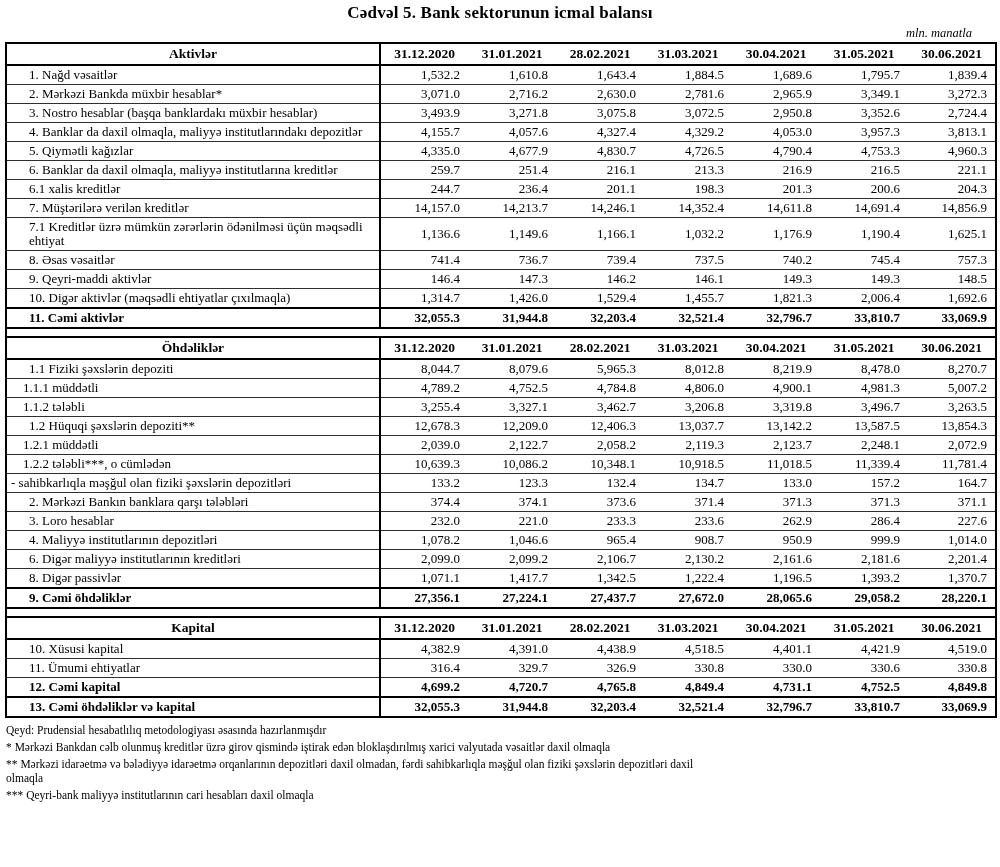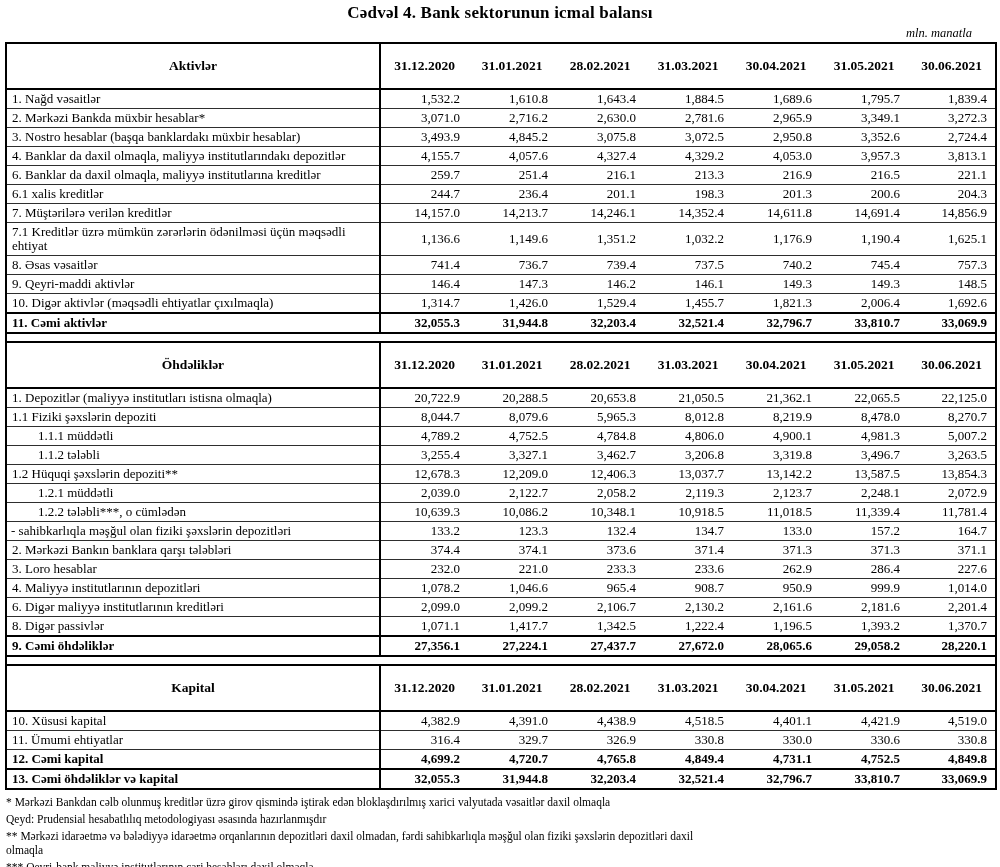--- a/index.html
+++ b/index.html
@@ -55,7 +55,7 @@
 </head>
 <body>
 
-<div class="title">Cədvəl 4. Bank sektorunun icmal balansı</div>
+<div class="title">Cədvəl 5. Bank sektorunun icmal balansı</div>
 <div class="unit">mln. manatla</div>
 
 <table class="balance">

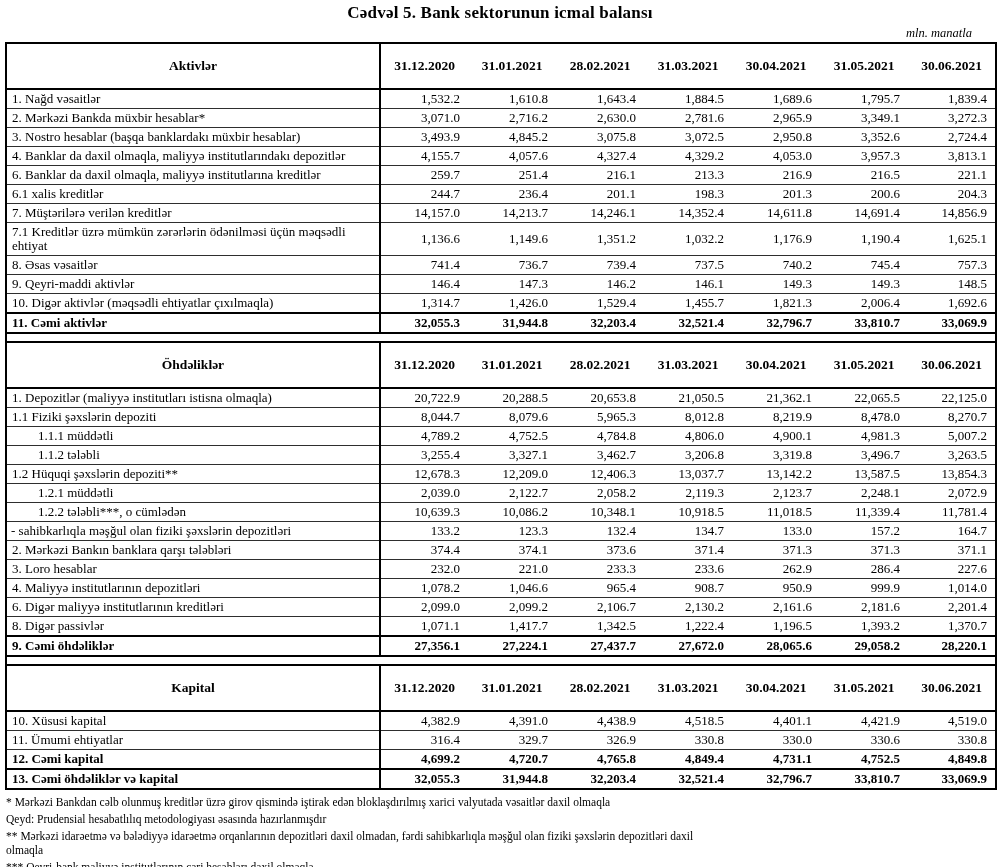--- a/index.html
+++ b/index.html
@@ -31,7 +31,7 @@
   }
   tr.head th {
     font-weight: bold; font-size: 13.5px; text-align: center;
-    padding: 15px 4px;
+    padding: 3px 4px;
     border-top: 2px solid #000; border-bottom: 2px solid #000;
   }
   .lbl { text-align: left; border-right: 2px solid #000; }

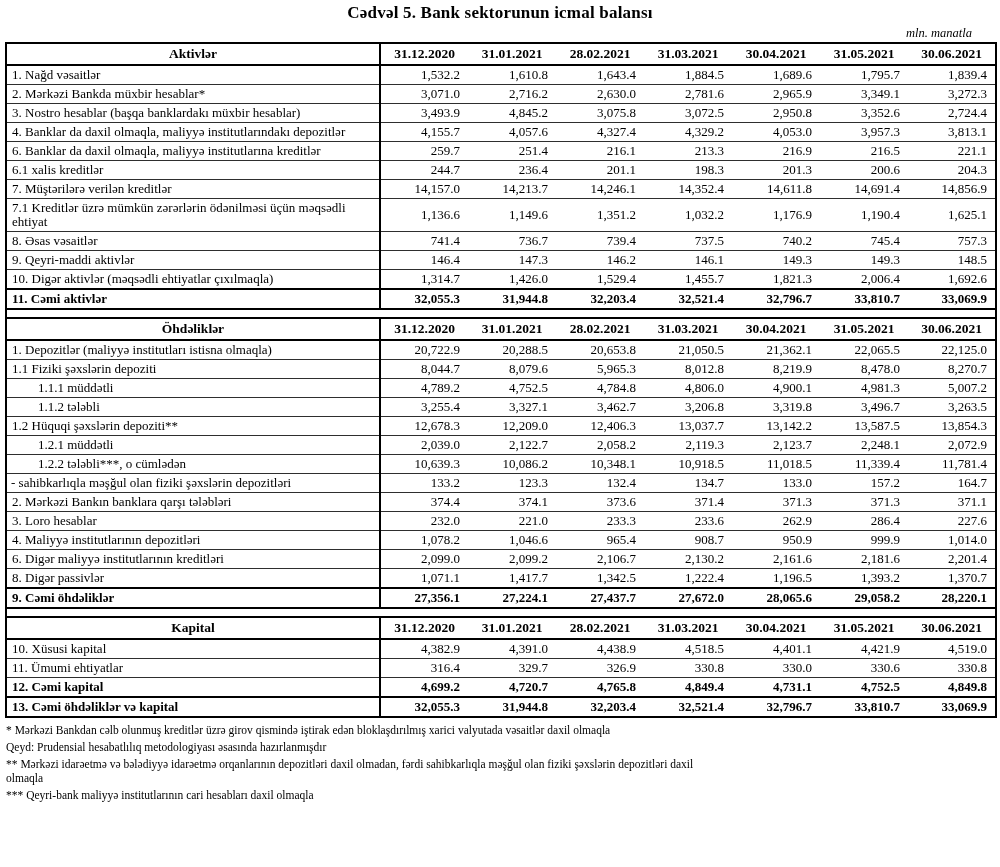--- a/index.html
+++ b/index.html
@@ -36,7 +36,7 @@
   }
   .lbl { text-align: left; border-right: 2px solid #000; }
   td.val { text-align: right; padding-right: 8px; }
-  td.ind0 { padding-left: 5px; margin-left: 32px; }
+  td.ind0 { padding-left: 22px; margin-left: 32px; }
   td.ind1 { padding-left: 31px; }
   td.ind2 { }
   tr.bold td { font-weight: bold; }

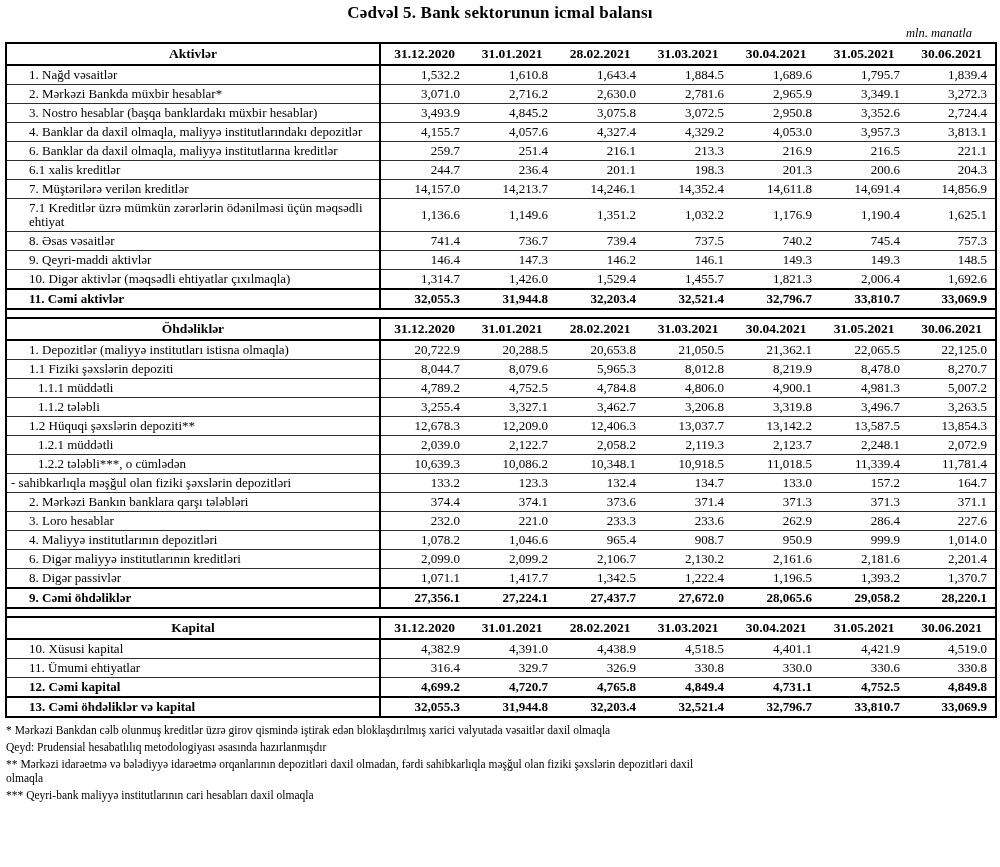--- a/index.html
+++ b/index.html
@@ -103,7 +103,7 @@
       <tr class="">
         <td class="lbl ind0">3. Nostro hesablar (başqa banklardakı müxbir hesablar)</td>
         <td class="val">3,493.9</td>
-        <td class="val">4,845.2</td>
+        <td class="val">3,271.8</td>
         <td class="val">3,075.8</td>
         <td class="val">3,072.5</td>
         <td class="val">2,950.8</td>

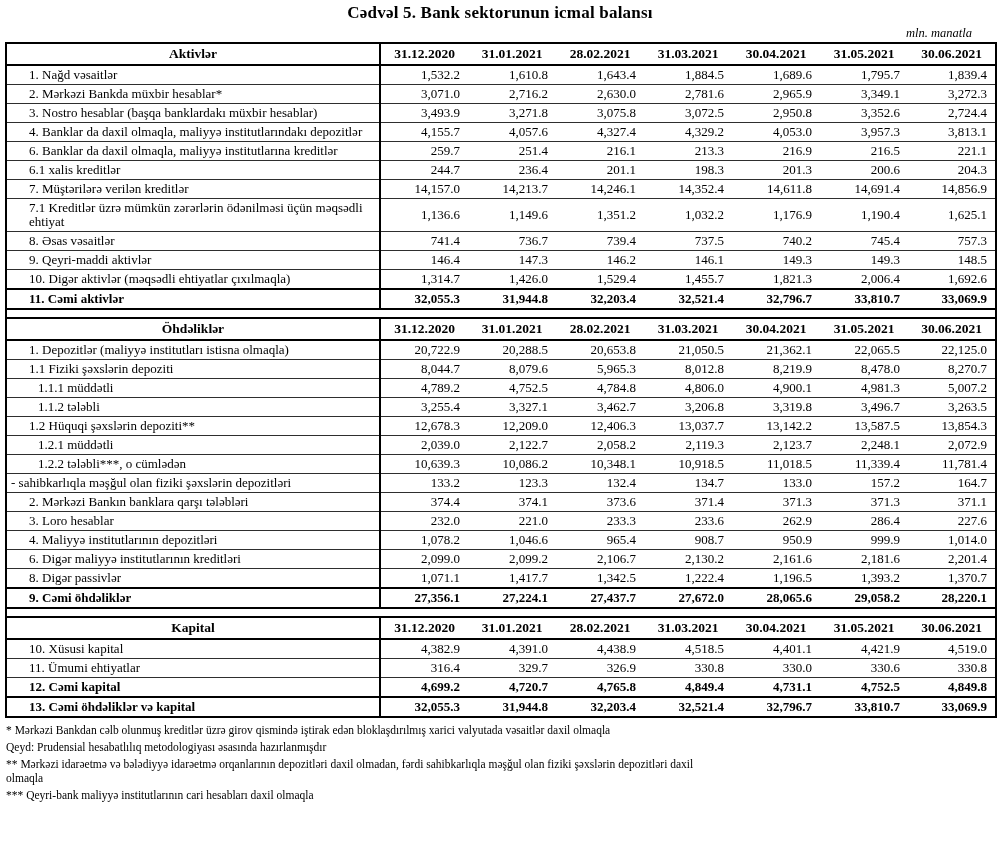--- a/index.html
+++ b/index.html
@@ -121,6 +121,16 @@
         <td class="val">3,813.1</td>
       </tr>
       <tr class="">
+        <td class="lbl ind0">5. Qiymətli kağızlar</td>
+        <td class="val">4,335.0</td>
+        <td class="val">4,677.9</td>
+        <td class="val">4,830.7</td>
+        <td class="val">4,726.5</td>
+        <td class="val">4,790.4</td>
+        <td class="val">4,753.3</td>
+        <td class="val">4,960.3</td>
+      </tr>
+      <tr class="">
         <td class="lbl ind0">6. Banklar da daxil olmaqla, maliyyə institutlarına kreditlər</td>
         <td class="val">259.7</td>
         <td class="val">251.4</td>

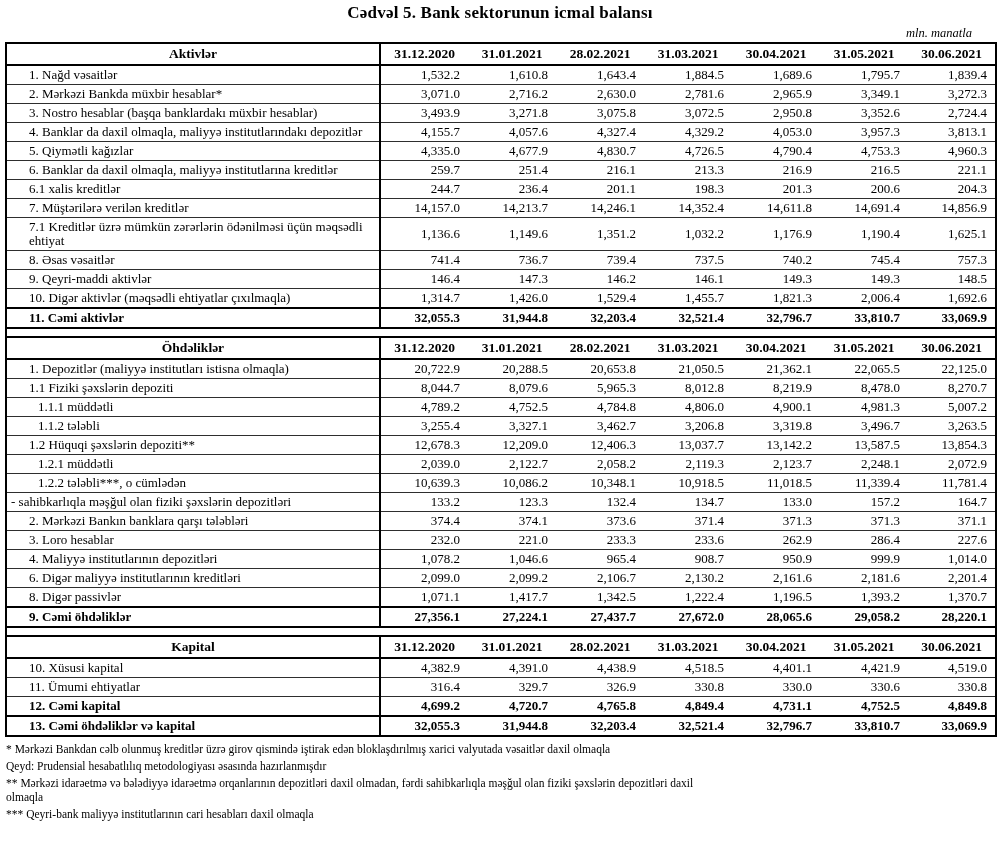--- a/index.html
+++ b/index.html
@@ -164,7 +164,7 @@
         <td class="lbl ind0">7.1 Kreditlər üzrə mümkün zərərlərin ödənilməsi üçün məqsədli ehtiyat</td>
         <td class="val">1,136.6</td>
         <td class="val">1,149.6</td>
-        <td class="val">1,351.2</td>
+        <td class="val">1,166.1</td>
         <td class="val">1,032.2</td>
         <td class="val">1,176.9</td>
         <td class="val">1,190.4</td>

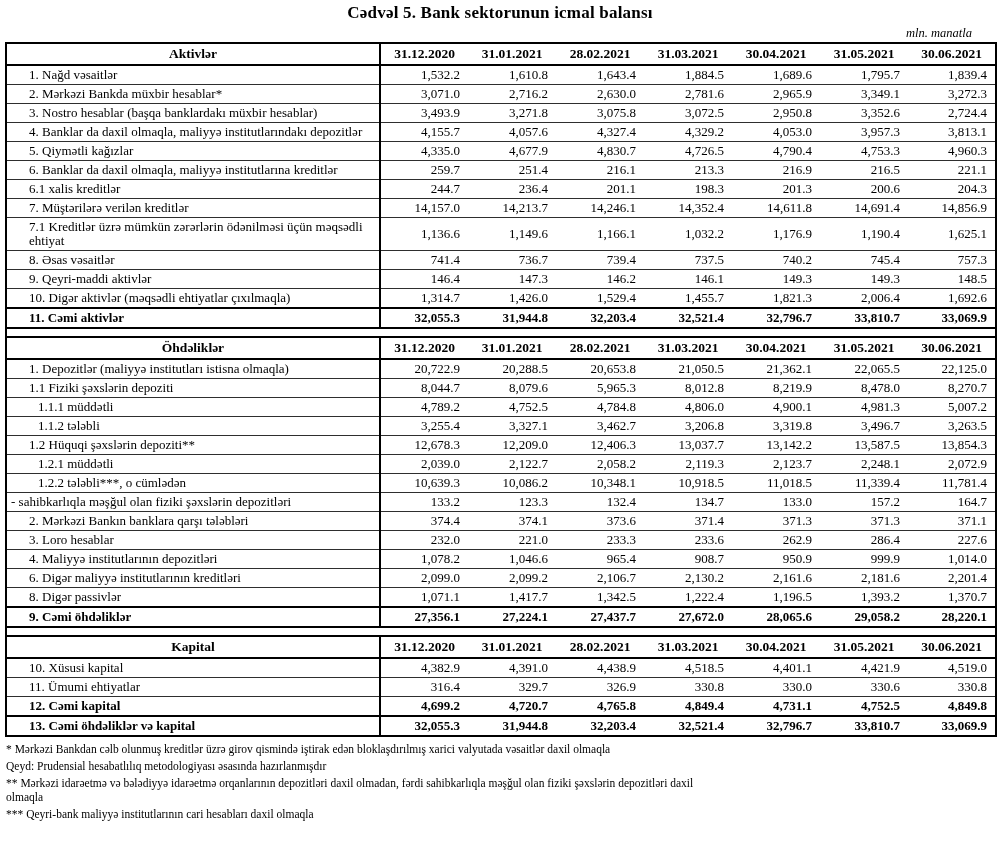--- a/index.html
+++ b/index.html
@@ -224,16 +224,6 @@
         <th>30.06.2021</th>
       </tr>
       <tr class="">
-        <td class="lbl ind0">1. Depozitlər (maliyyə institutları istisna olmaqla)</td>
-        <td class="val">20,722.9</td>
-        <td class="val">20,288.5</td>
-        <td class="val">20,653.8</td>
-        <td class="val">21,050.5</td>
-        <td class="val">21,362.1</td>
-        <td class="val">22,065.5</td>
-        <td class="val">22,125.0</td>
-      </tr>
-      <tr class="">
         <td class="lbl ind0">1.1 Fiziki şəxslərin depoziti</td>
         <td class="val">8,044.7</td>
         <td class="val">8,079.6</td>

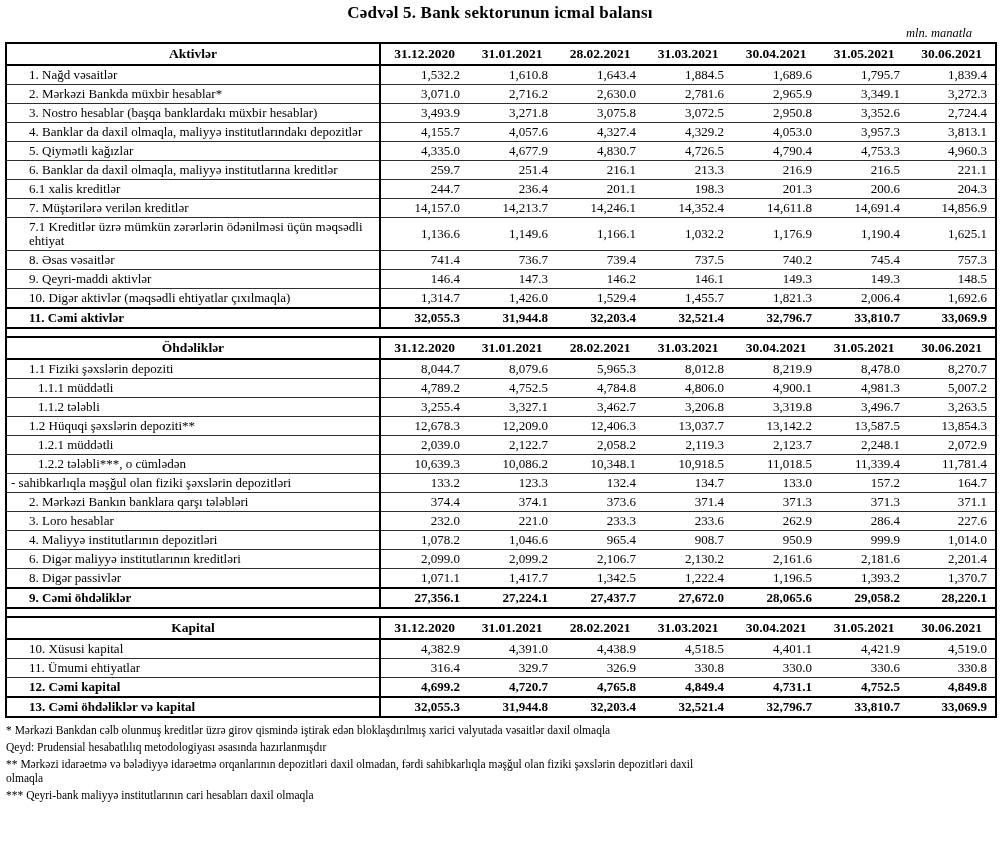--- a/index.html
+++ b/index.html
@@ -37,7 +37,7 @@
   .lbl { text-align: left; border-right: 2px solid #000; }
   td.val { text-align: right; padding-right: 8px; }
   td.ind0 { padding-left: 22px; margin-left: 32px; }
-  td.ind1 { padding-left: 31px; }
+  td.ind1 { padding-left: 16px; }
   td.ind2 { }
   tr.bold td { font-weight: bold; }
   tr.thick td { border-top: 2px solid #000; }

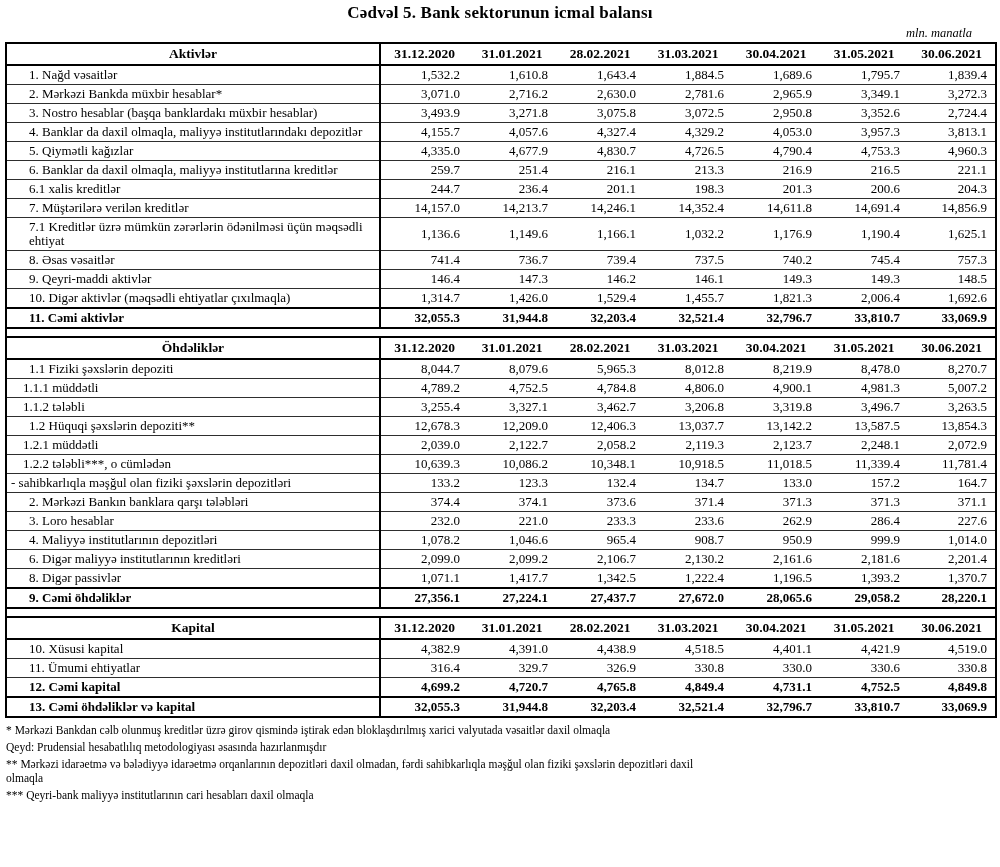--- a/index.html
+++ b/index.html
@@ -410,8 +410,8 @@
 </table>
 
 <div class="footnotes" id="footnotes">
+    <div class="footnote">Qeyd: Prudensial hesabatlılıq metodologiyası əsasında hazırlanmışdır</div>
     <div class="footnote">* Mərkəzi Bankdan cəlb olunmuş kreditlər üzrə girov qismində iştirak edən bloklaşdırılmış xarici valyutada vəsaitlər daxil olmaqla</div>
-    <div class="footnote">Qeyd: Prudensial hesabatlılıq metodologiyası əsasında hazırlanmışdır</div>
     <div class="footnote">** Mərkəzi idarəetmə və bələdiyyə idarəetmə orqanlarının depozitləri daxil olmadan, fərdi sahibkarlıqla məşğul olan fiziki şəxslərin depozitləri daxil olmaqla</div>
     <div class="footnote">*** Qeyri-bank maliyyə institutlarının cari hesabları daxil olmaqla</div>
   </div>

